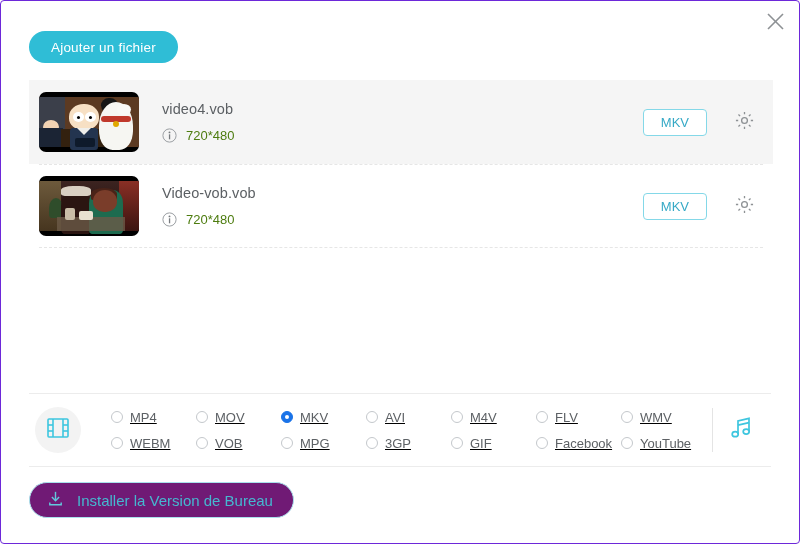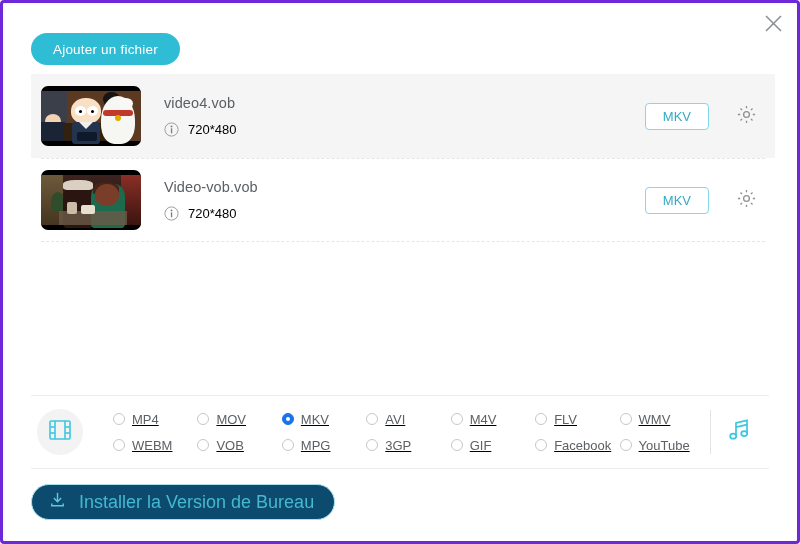--- a/index.html
+++ b/index.html
@@ -13,7 +13,7 @@
     position: relative;
     width: 800px; height: 544px;
     background: #fff;
-    border: 3px solid #6d28d9;
+    border: 1px solid #6d28d9;
     border-radius: 4px;
   }
 

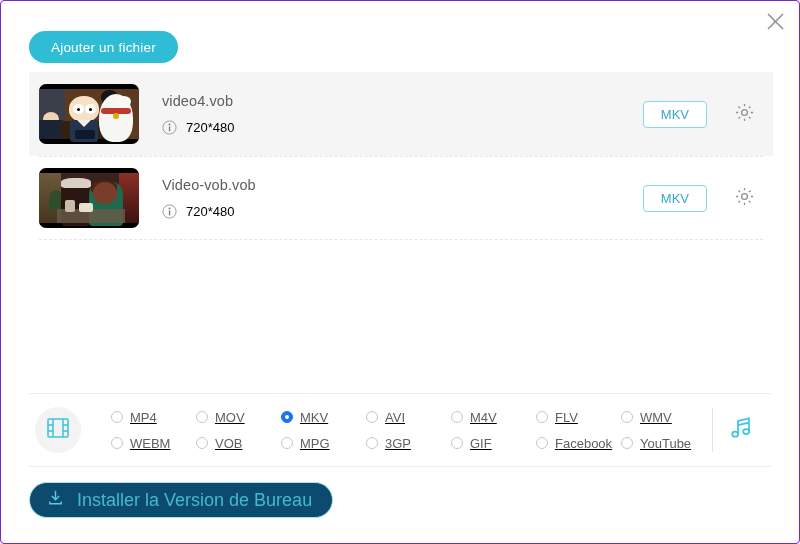--- a/index.html
+++ b/index.html
@@ -44,7 +44,7 @@
   
   .file-list {
     position: absolute;
-    top: 71px; left: 28px;
+    top: 79px; left: 28px;
     width: 744px;
     height: 315px;
     overflow: hidden;

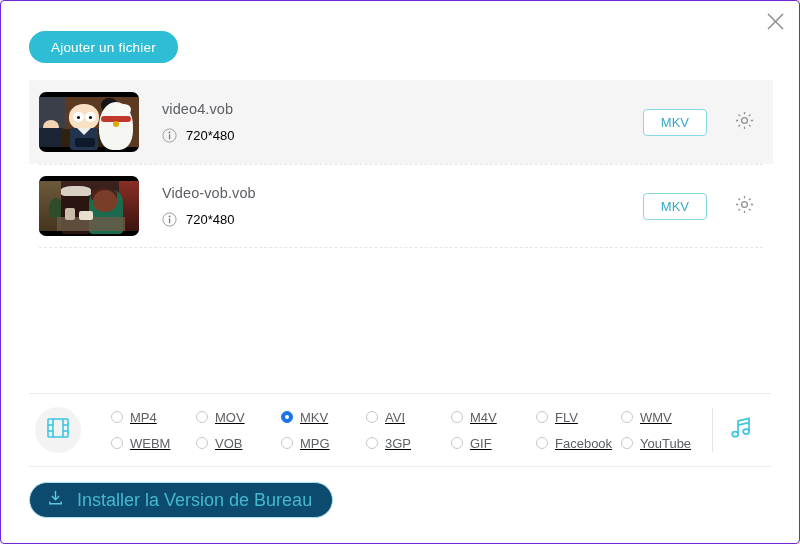--- a/index.html
+++ b/index.html
@@ -127,7 +127,7 @@
   }
   .file-sub { display: flex; align-items: center; gap: 9px; }
   .info-icon { width: 15px; height: 15px; display: block; }
-  .file-res { font-size: 13px; color: #000000; }
+  .file-res { font-size: 13px; color: #4d7c0f; }
 
   .fmt-tag {
     flex: 0 0 auto;

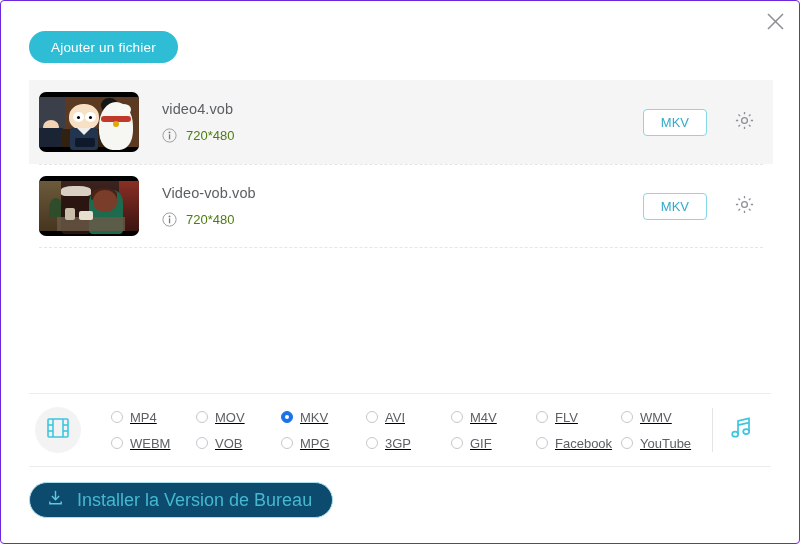--- a/index.html
+++ b/index.html
@@ -229,8 +229,8 @@
     height: 36px;
     padding: 0 20px 0 16px;
     color: #45b8d0;
-    font-size: 18px;
-    background: #0c4a6e;
+    font-size: 15px;
+    background: #701a75;
     cursor: pointer;
   }
   .convert-btn {

